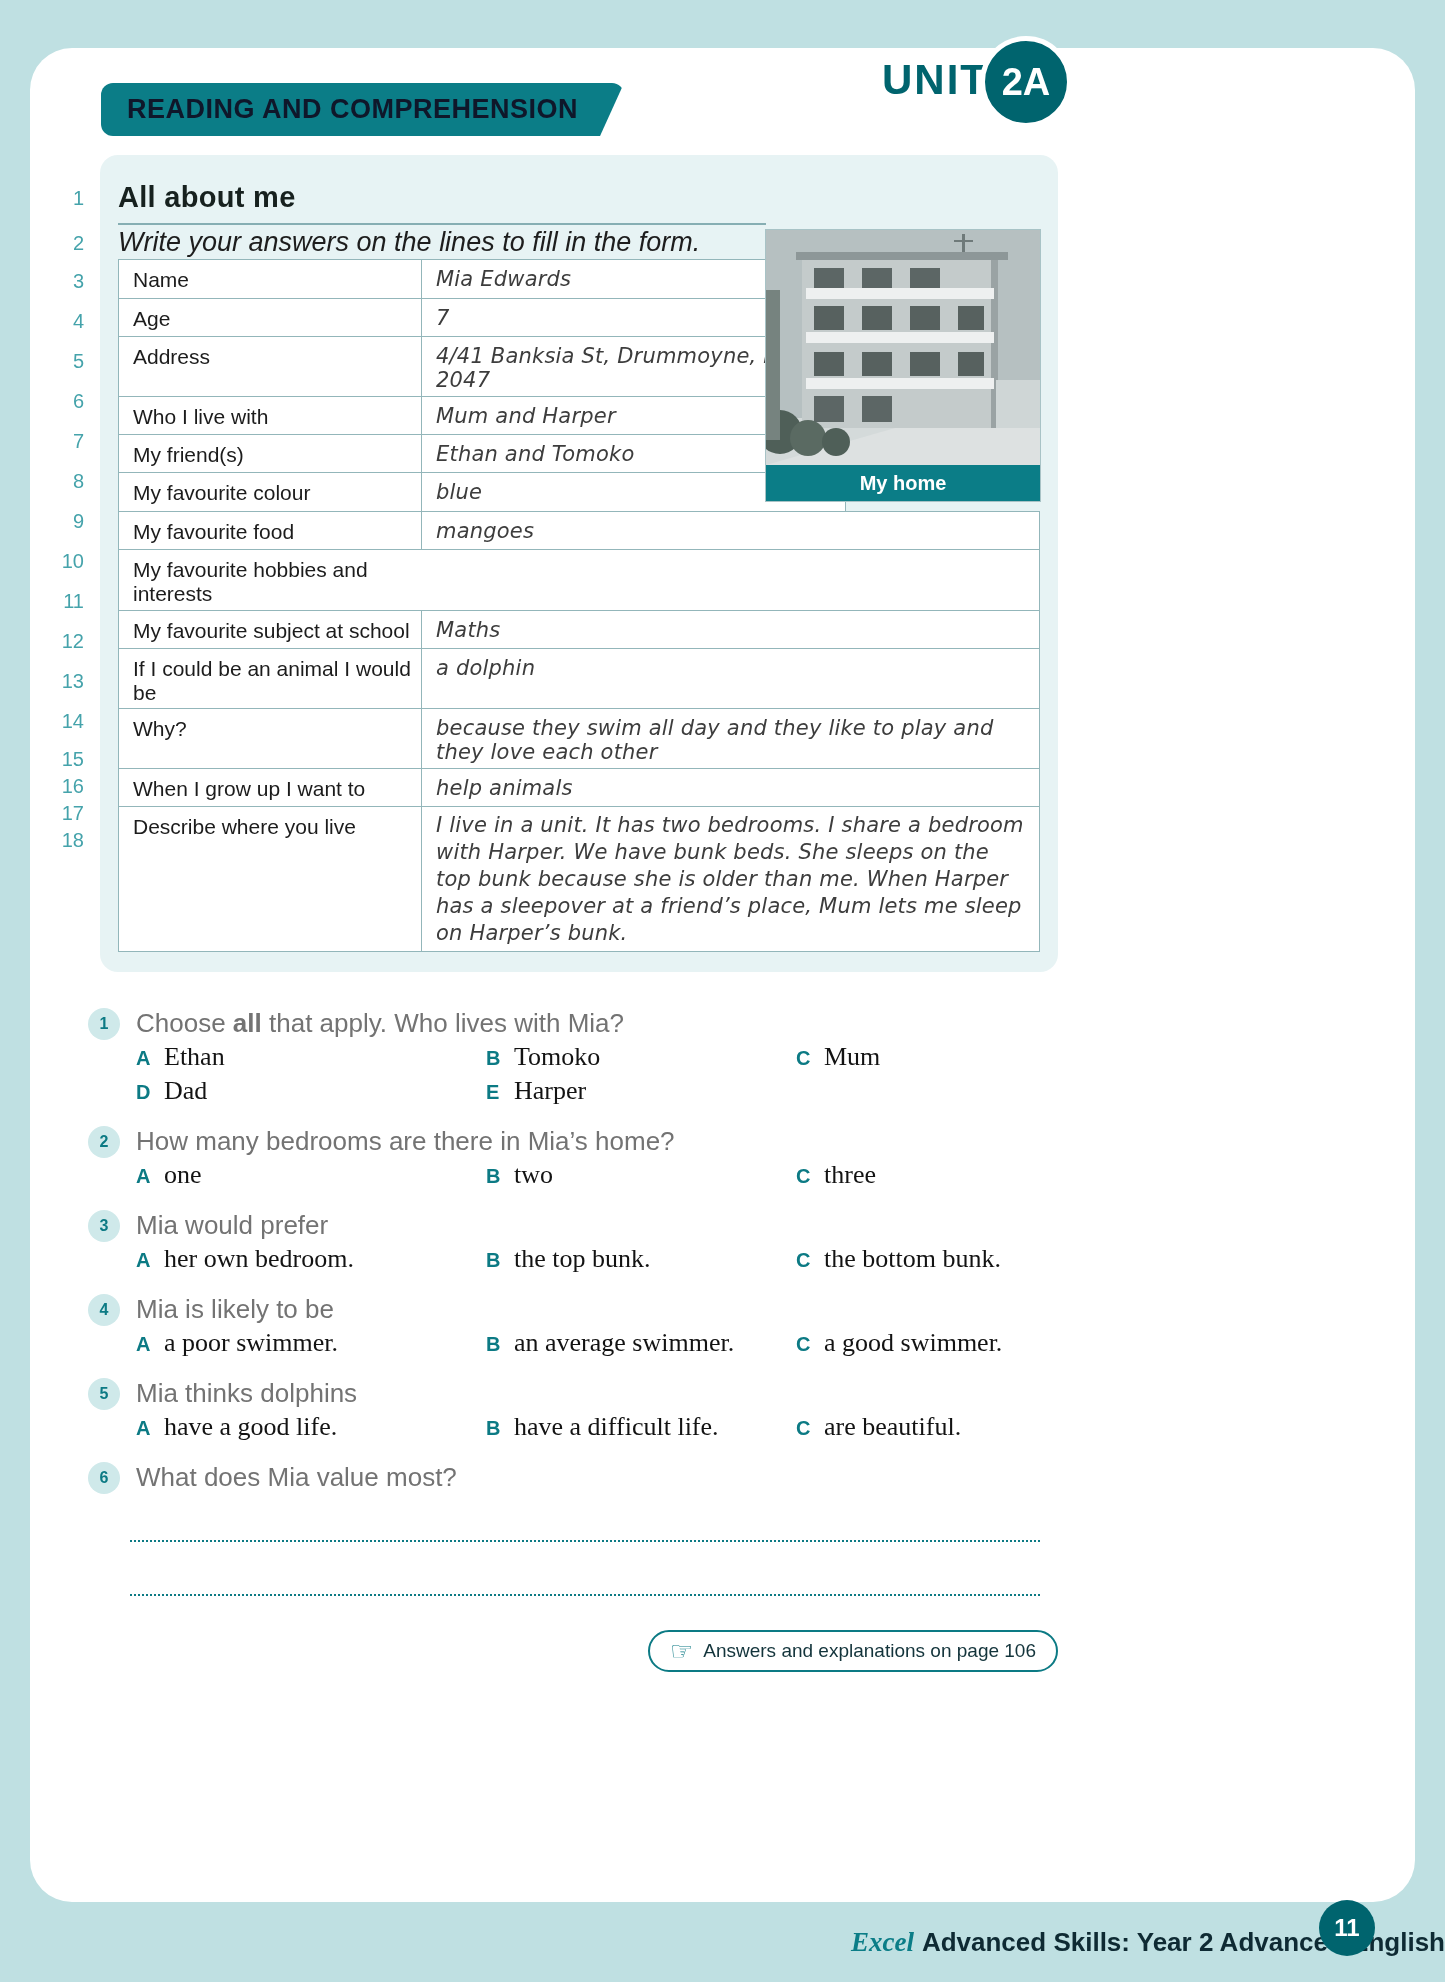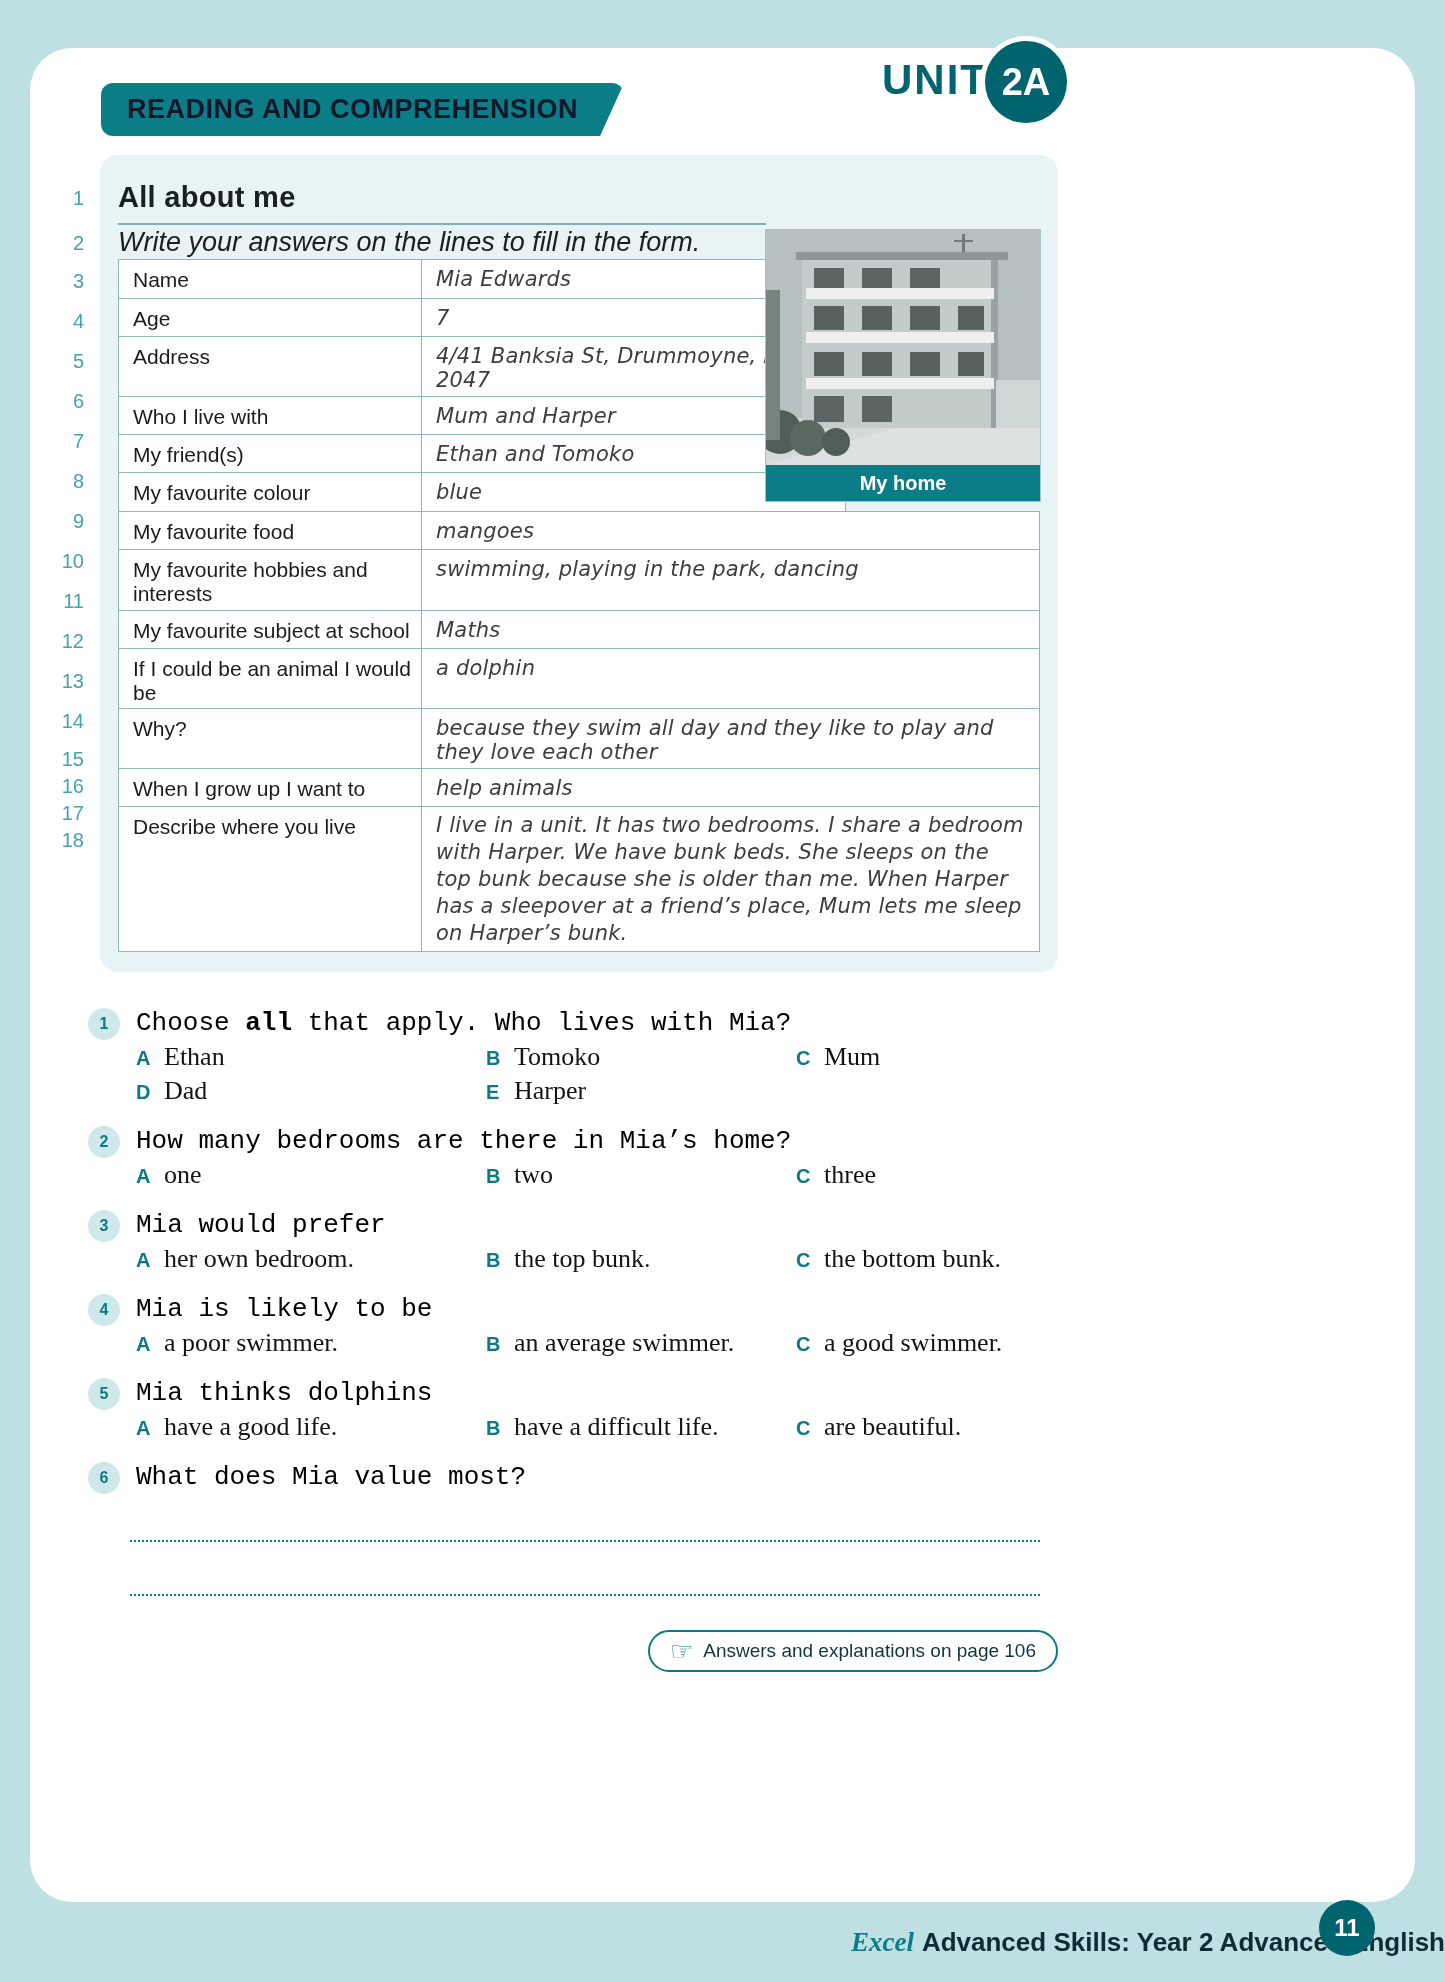--- a/index.html
+++ b/index.html
@@ -201,7 +201,6 @@
       </div>
       <div class="form-row">
         <div class="flabel">My favourite hobbies and interests</div>
-        <div class="fvalue">swimming, playing in the park, dancing</div>
       </div>
       <div class="form-row">
         <div class="flabel">My favourite subject at school</div>

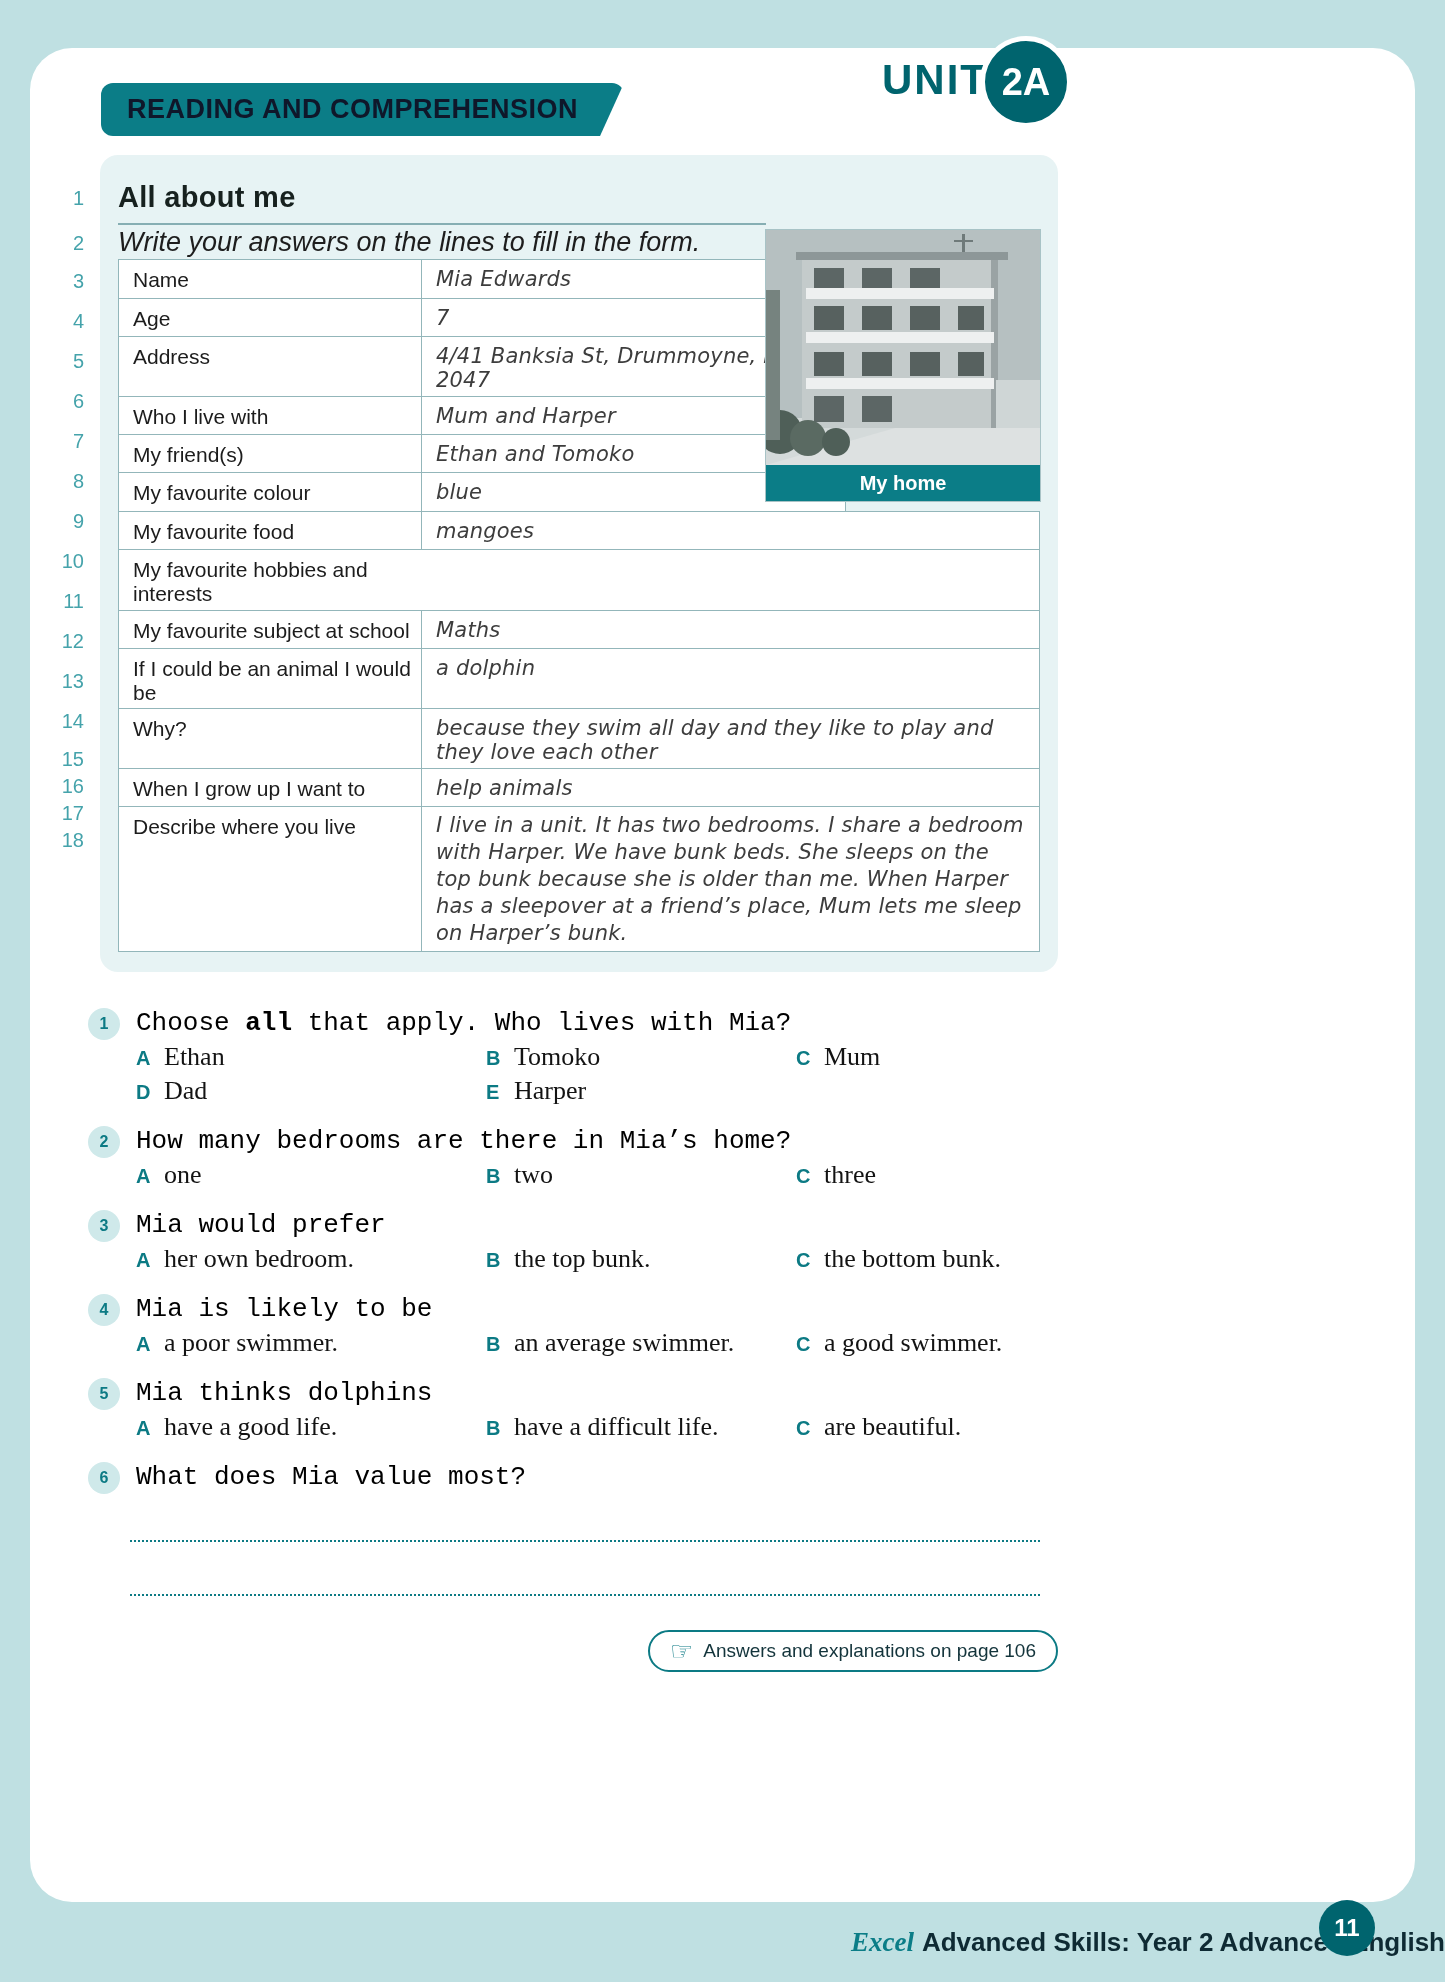--- a/index.html
+++ b/index.html
@@ -97,7 +97,7 @@
     justify-content:center;margin:2px 16px 0 0;
   }
   .qbody{flex:1;}
-  .qprompt{font-family:Liberation Mono, monospace;font-size:26px;line-height:34px;color:#000000;}
+  .qprompt{font-family:Liberation Sans, sans-serif;font-size:26px;line-height:34px;color:#737373;}
   .qprompt .qb{font-weight:bold;}
   .qopts{display:grid;grid-template-columns:350px 310px 1fr;margin-top:2px;row-gap:2px;}
   .opt{display:flex;align-items:baseline;height:32px;cursor:pointer;}

